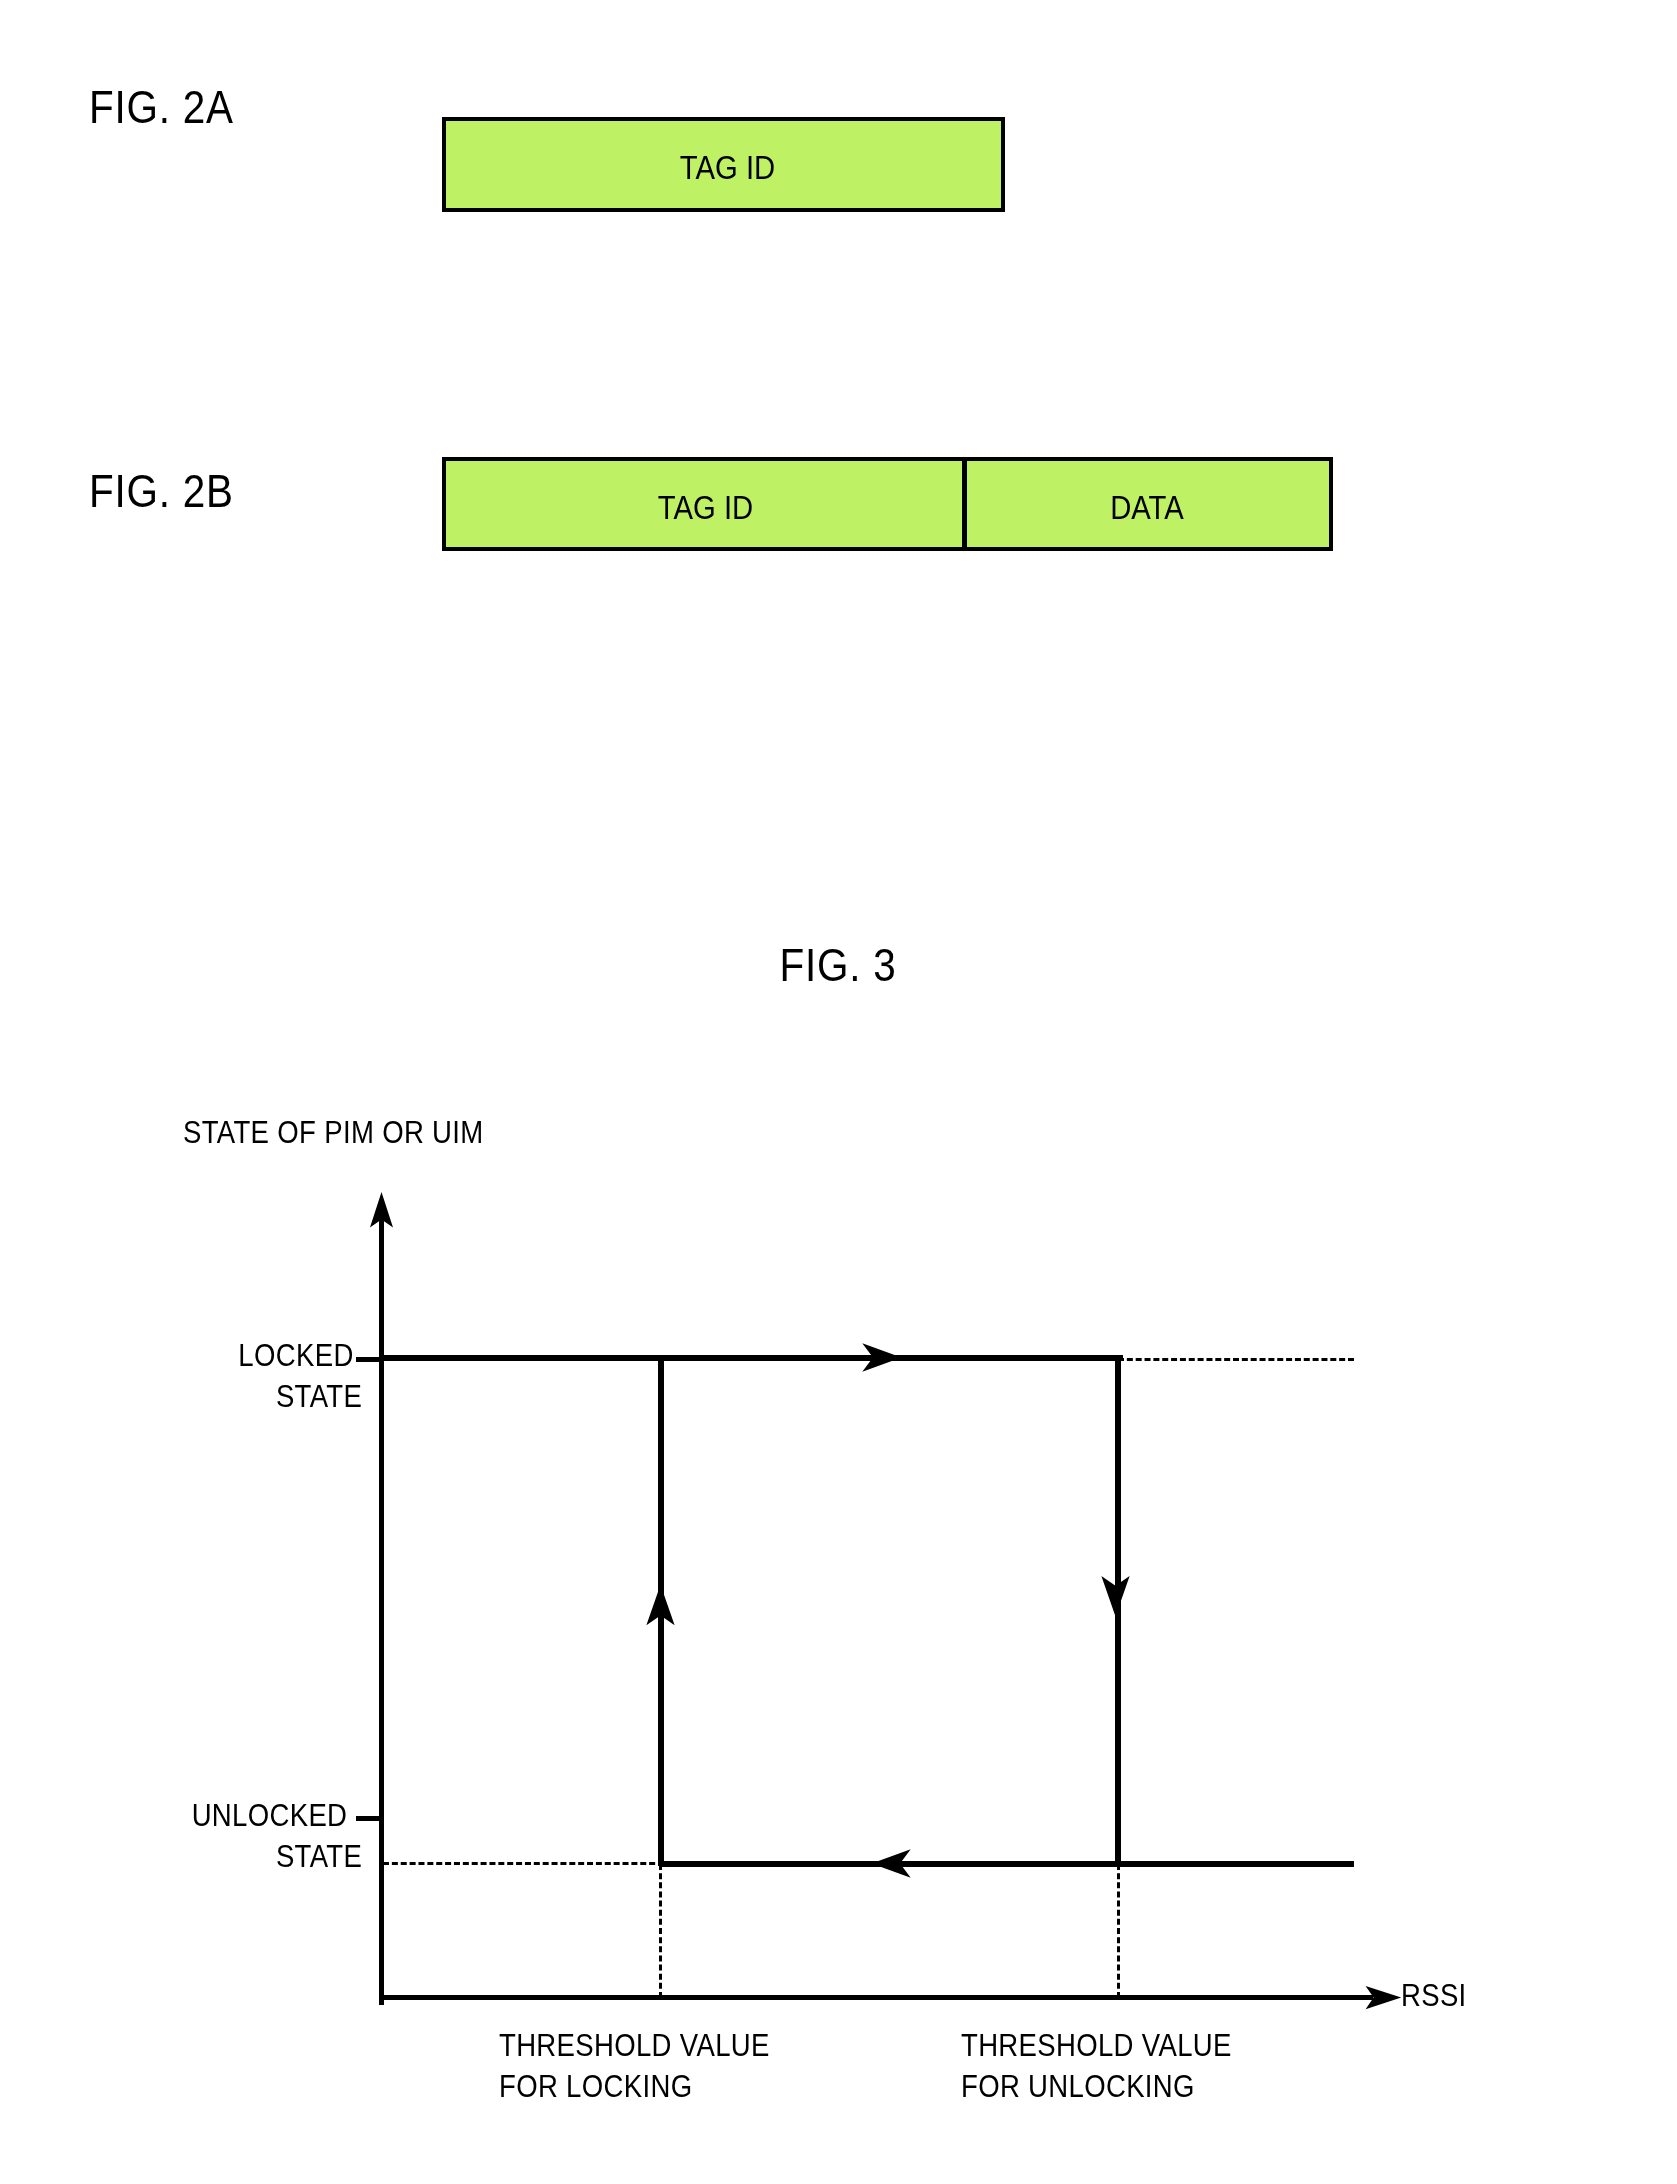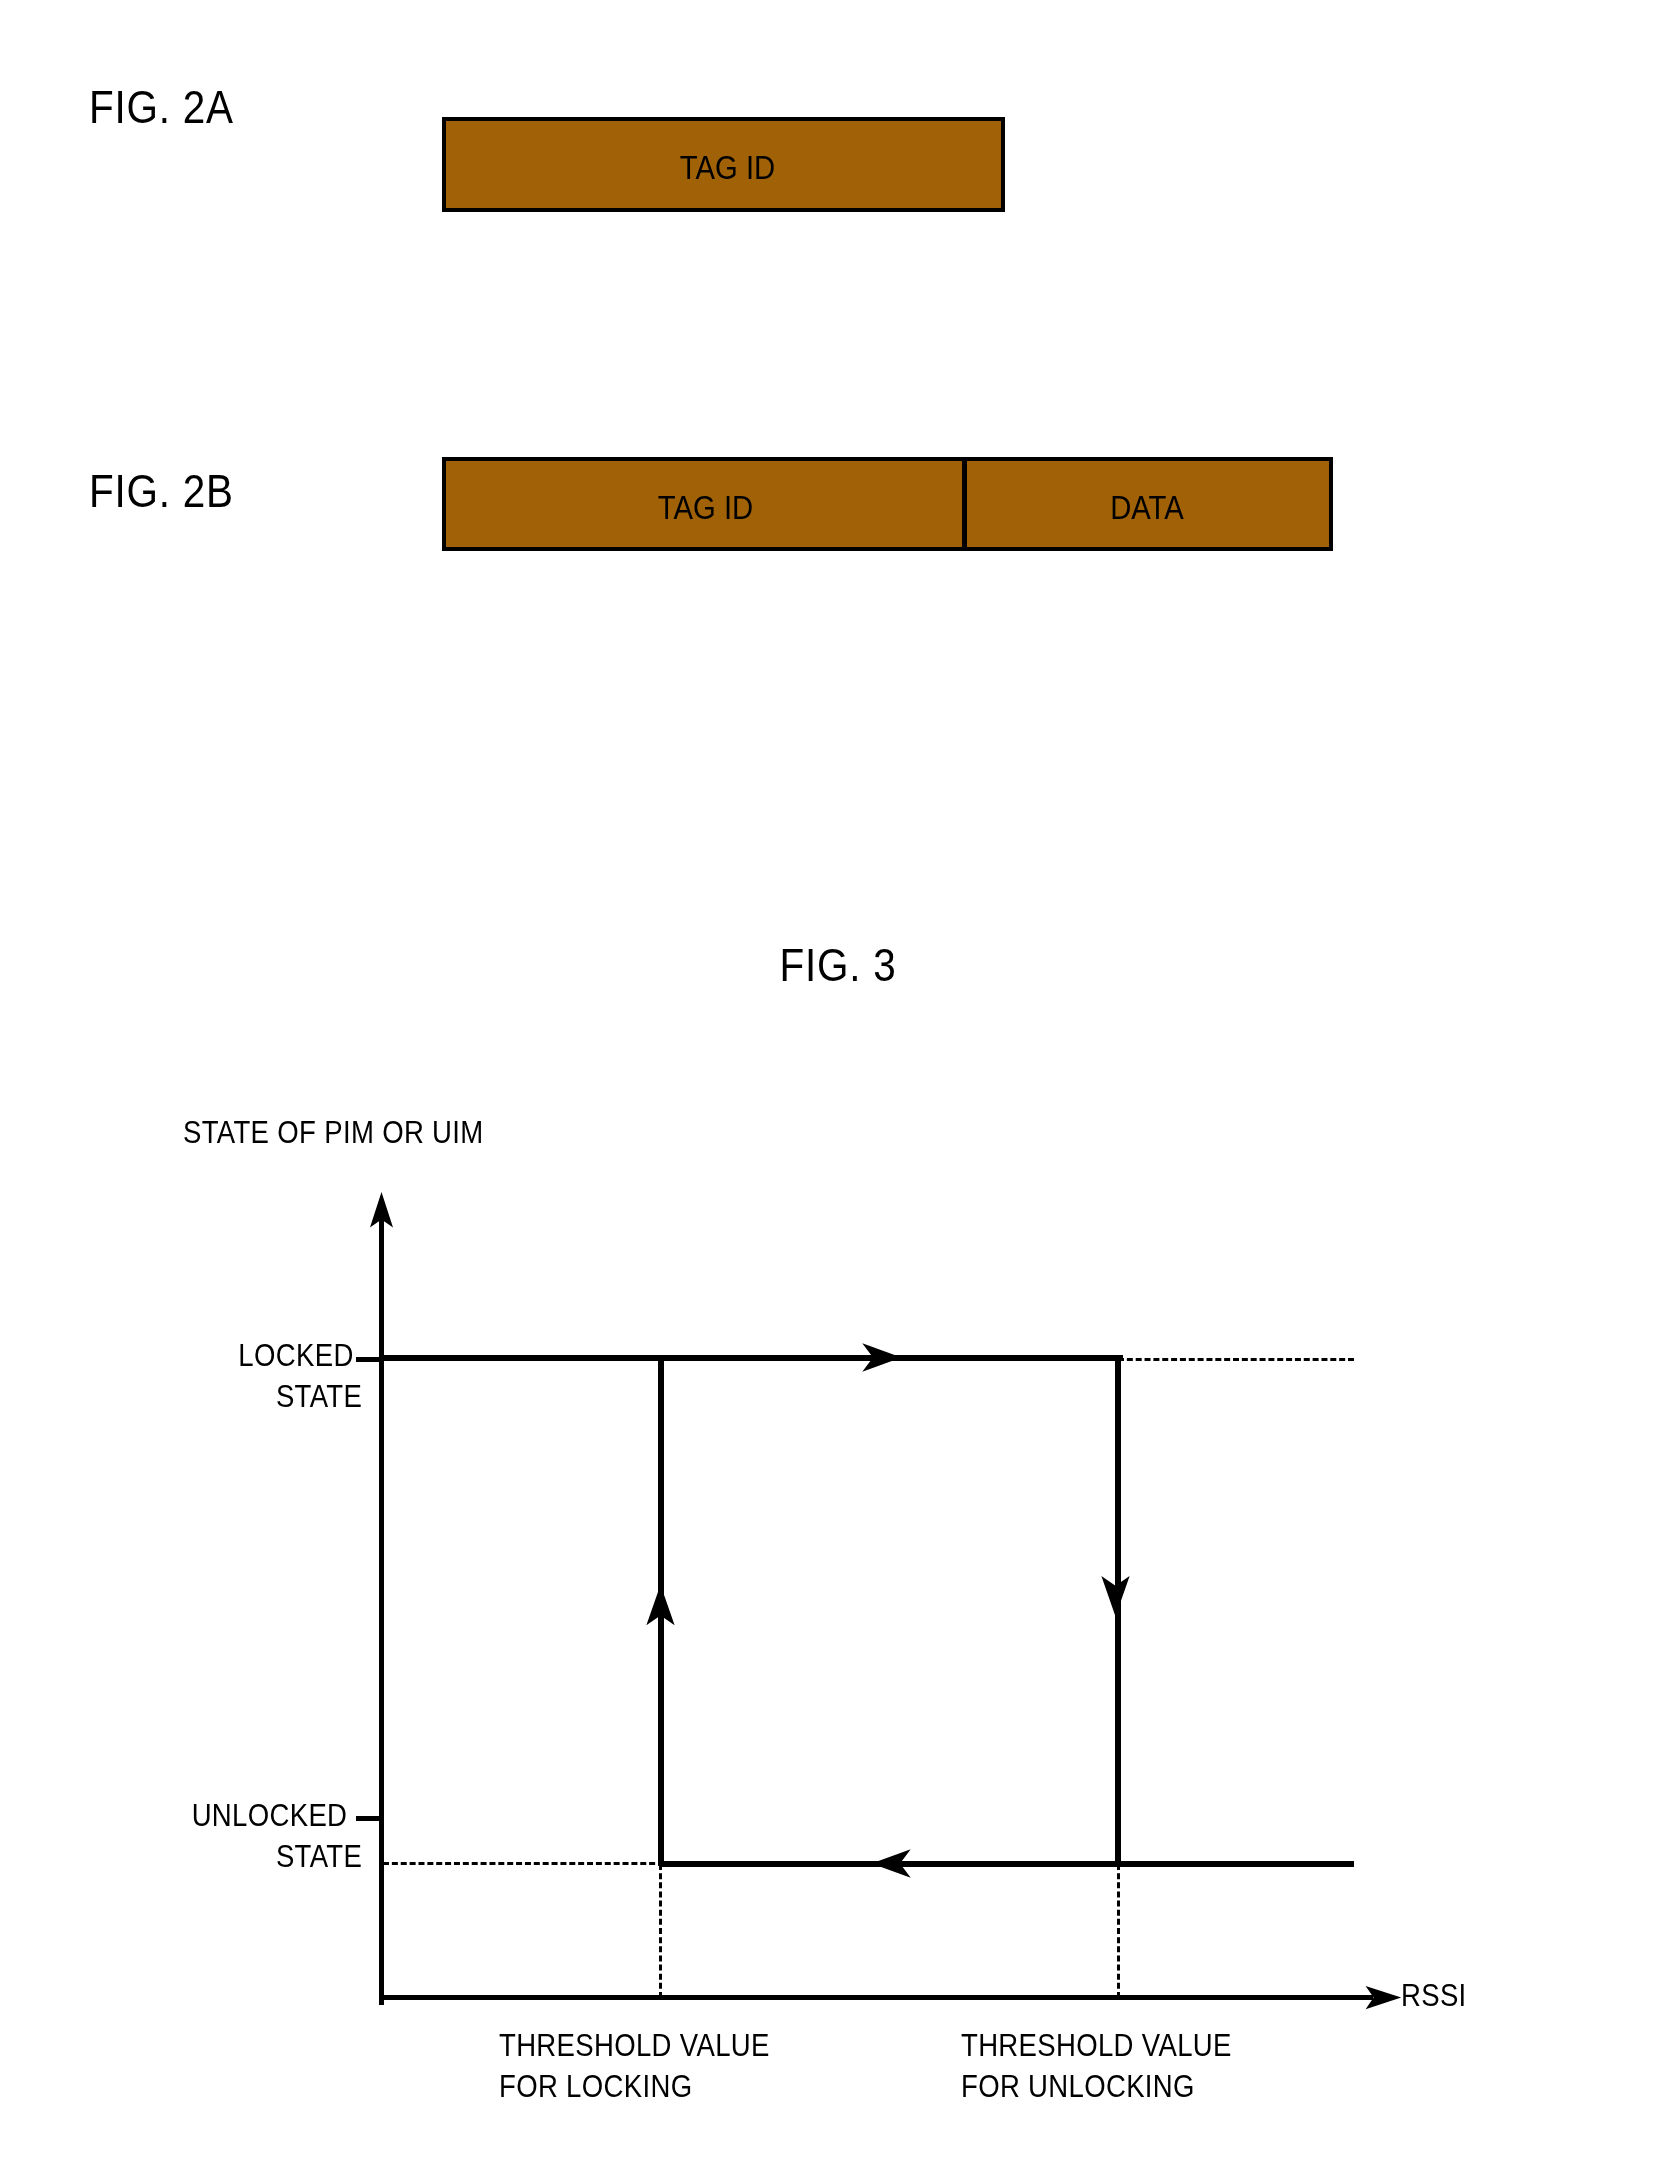--- a/index.html
+++ b/index.html
@@ -45,7 +45,7 @@
   .frame-box {
     box-sizing: border-box;
     border: 4.5px solid #000;
-    background: #a16207;
+    background: #bef264;
   }
   .box-text {
     font-size: 34px;

